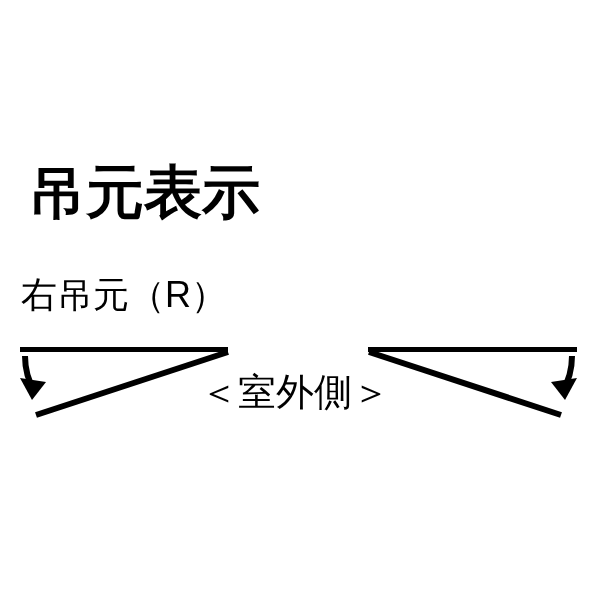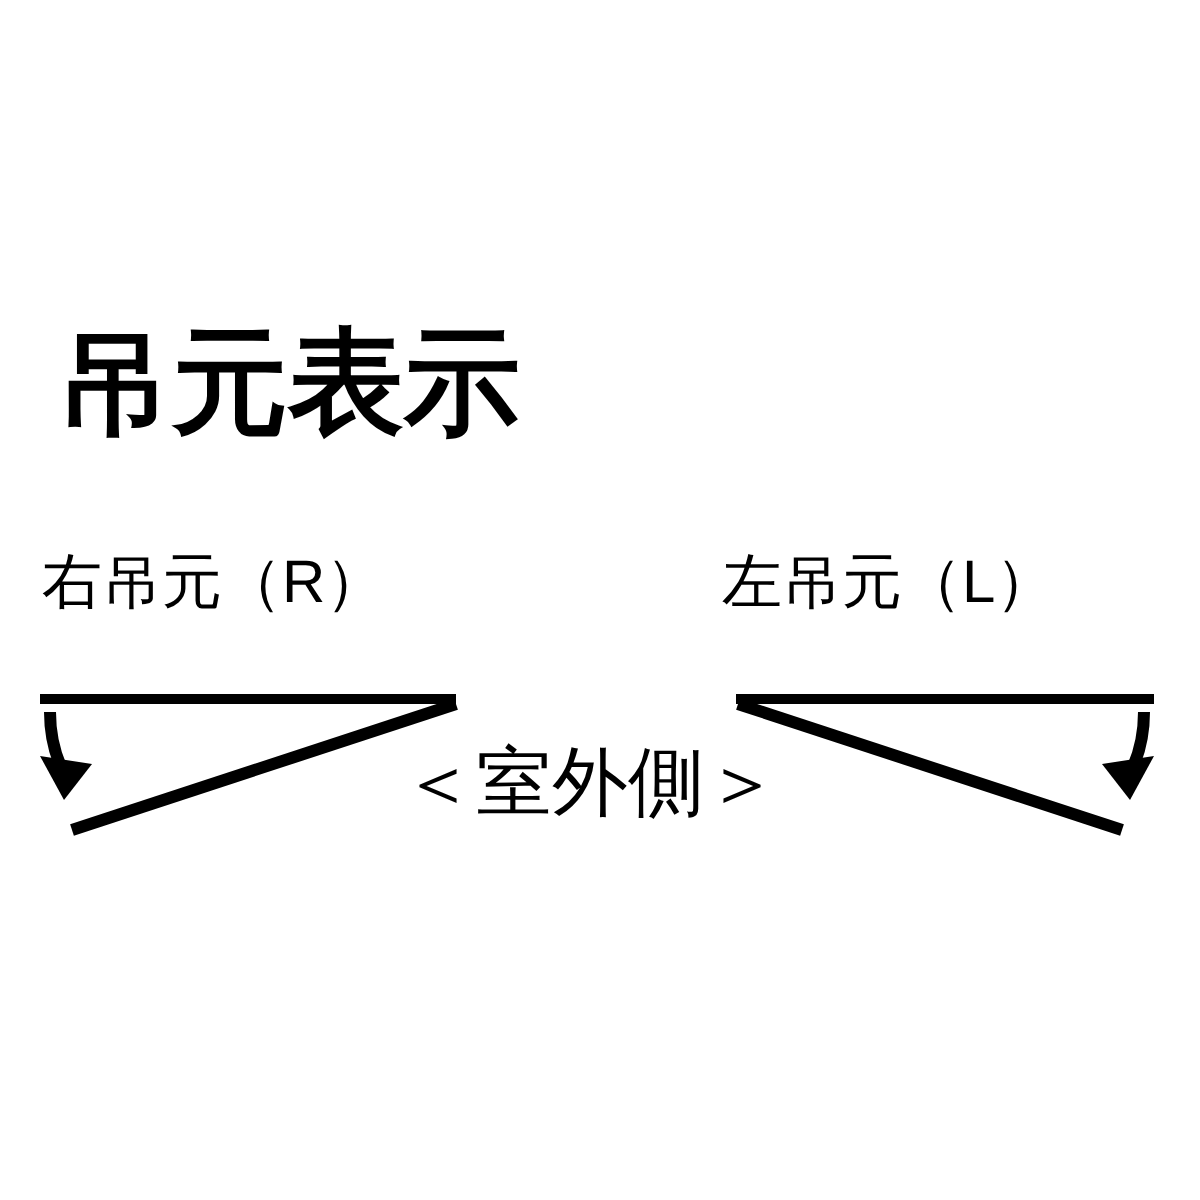--- a/index.html
+++ b/index.html
@@ -36,7 +36,7 @@
   .side-label {
     position: absolute;
     top: 275px;
-    font-size: 30px;
+    font-size: 36px;
     font-weight: 400;
     line-height: 1.1;
     white-space: nowrap;

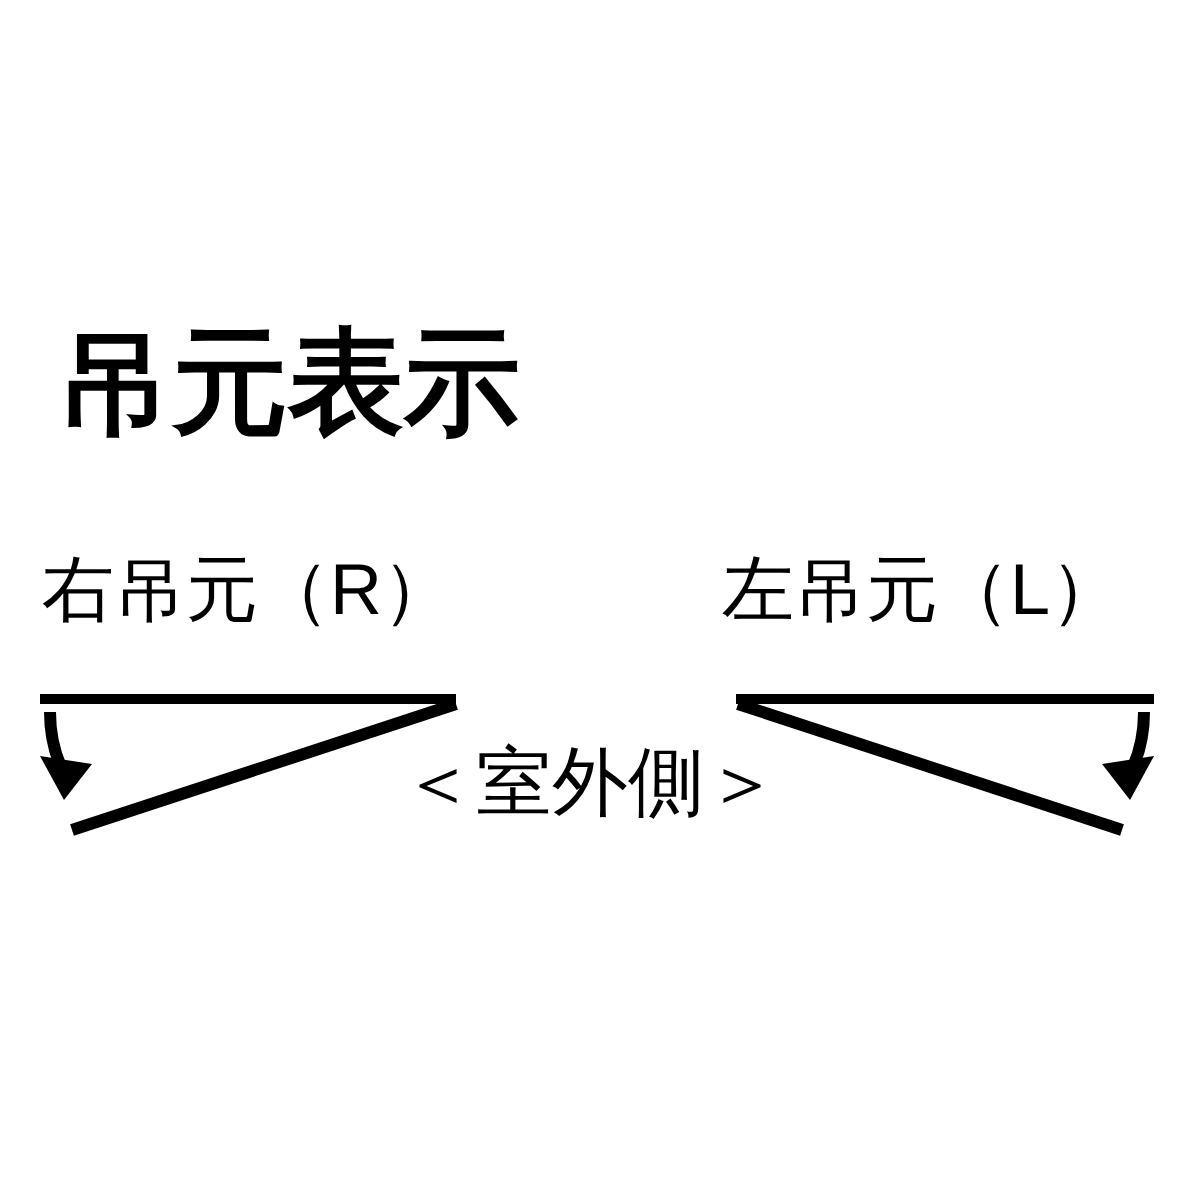--- a/index.html
+++ b/index.html
@@ -89,7 +89,6 @@
 
   <div class="side-label left">右吊元（R）</div>
 
-  <div class="side-label right">左吊元（L）</div>
 
   <div class="center-caption">＜室外側＞</div>
 

